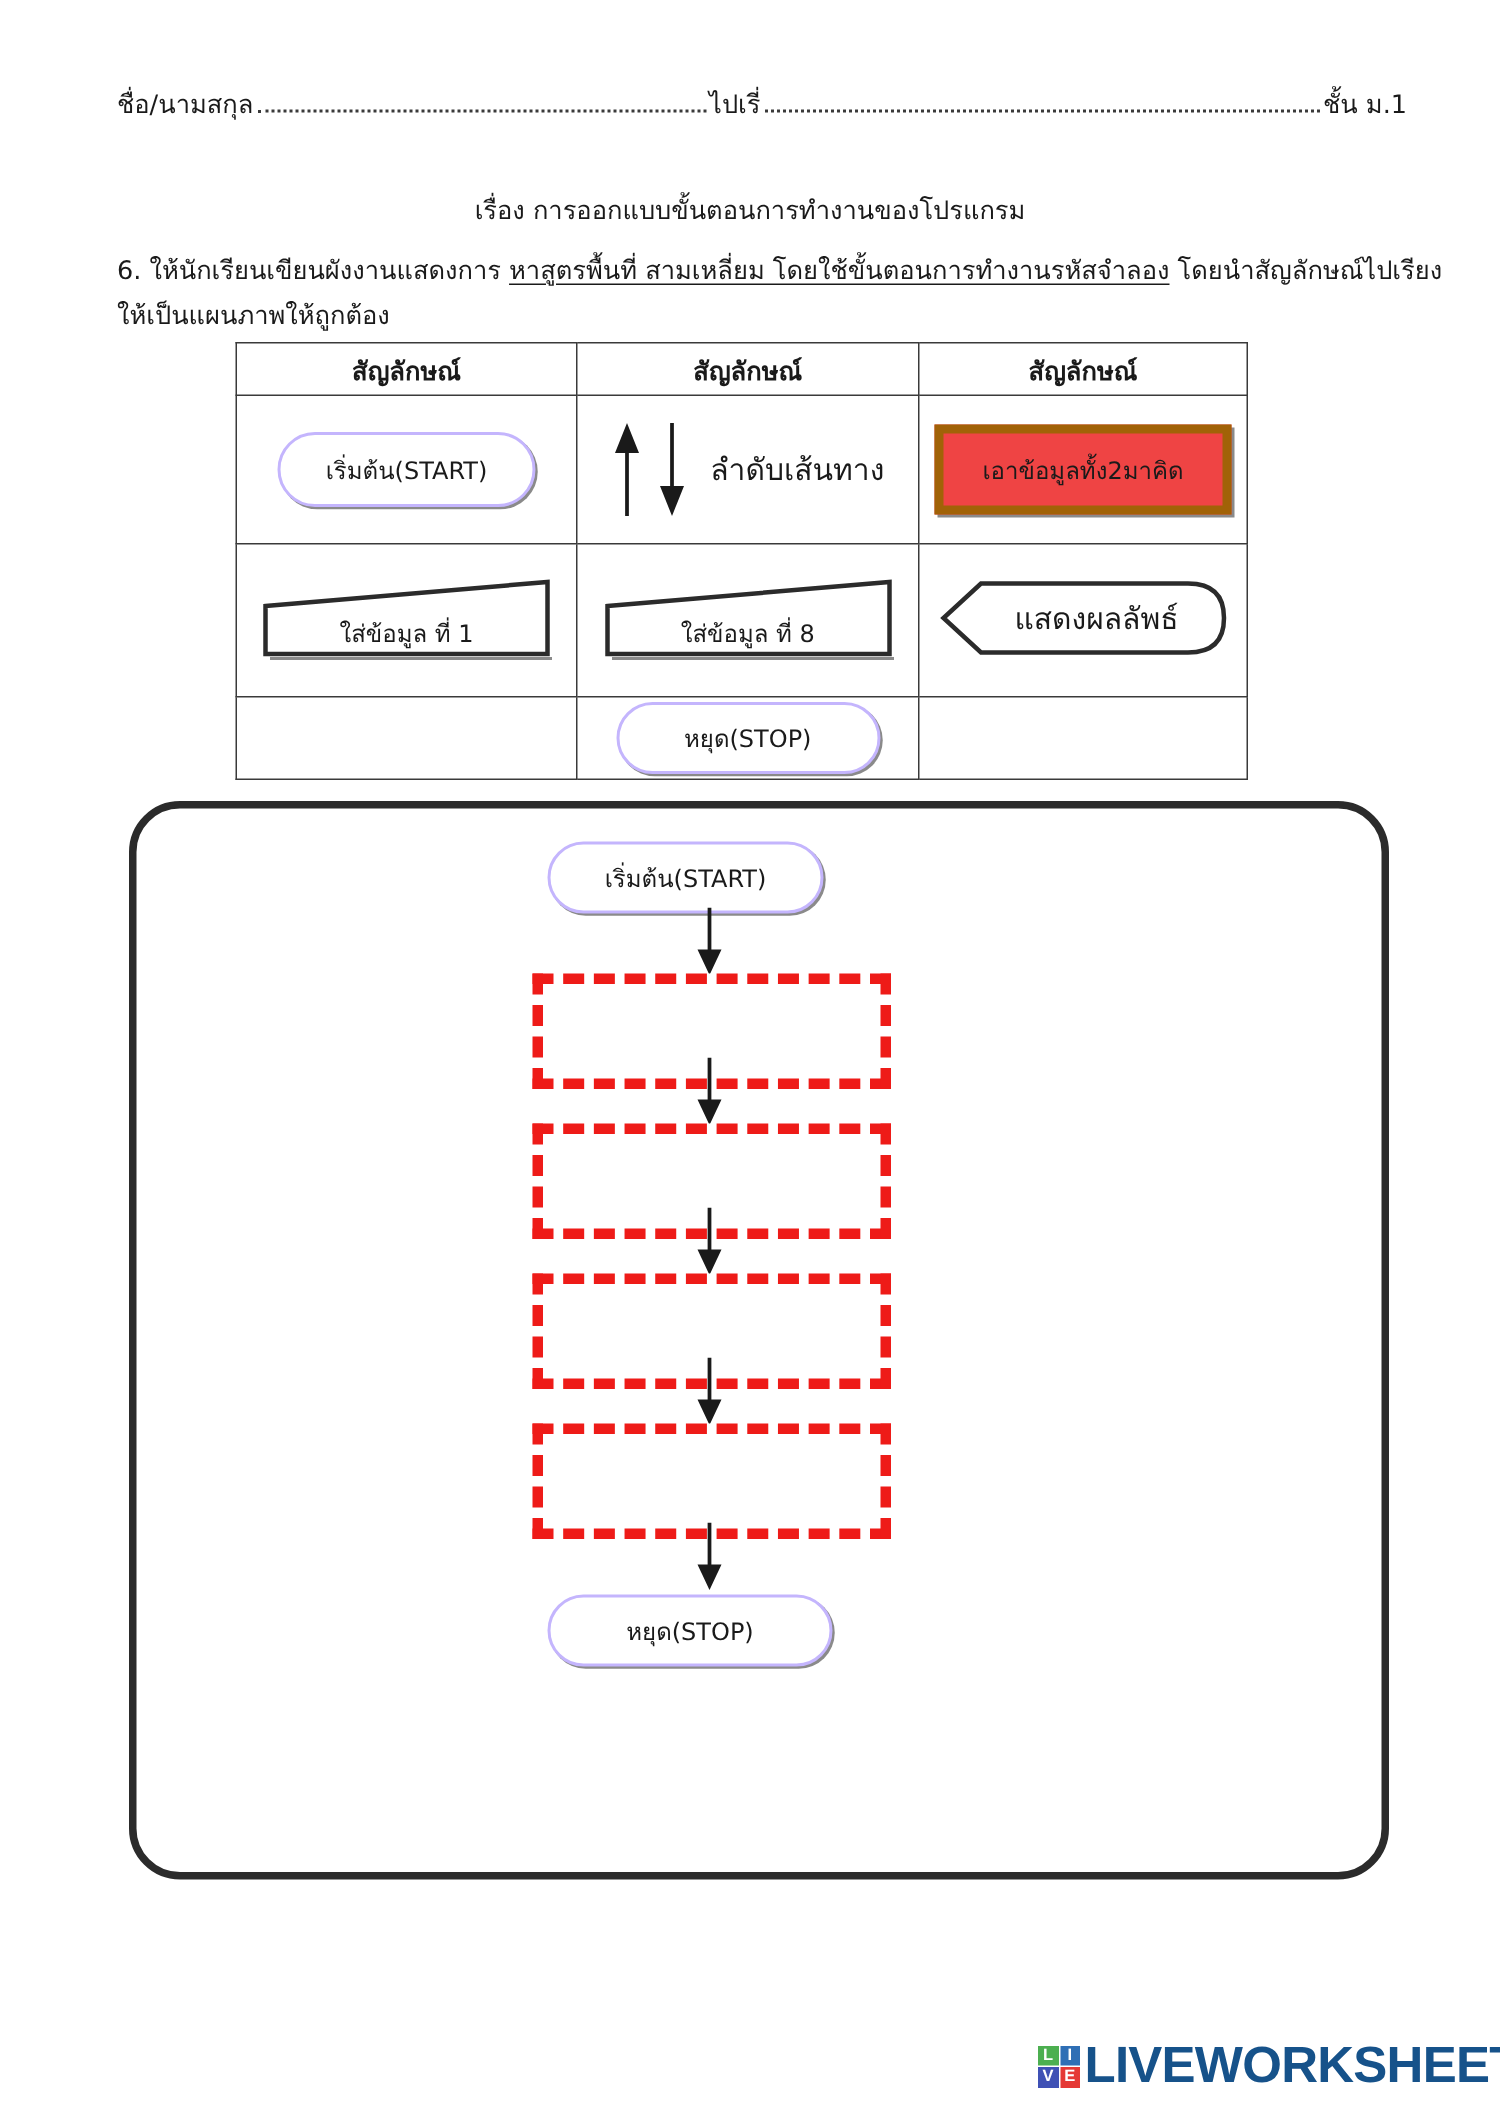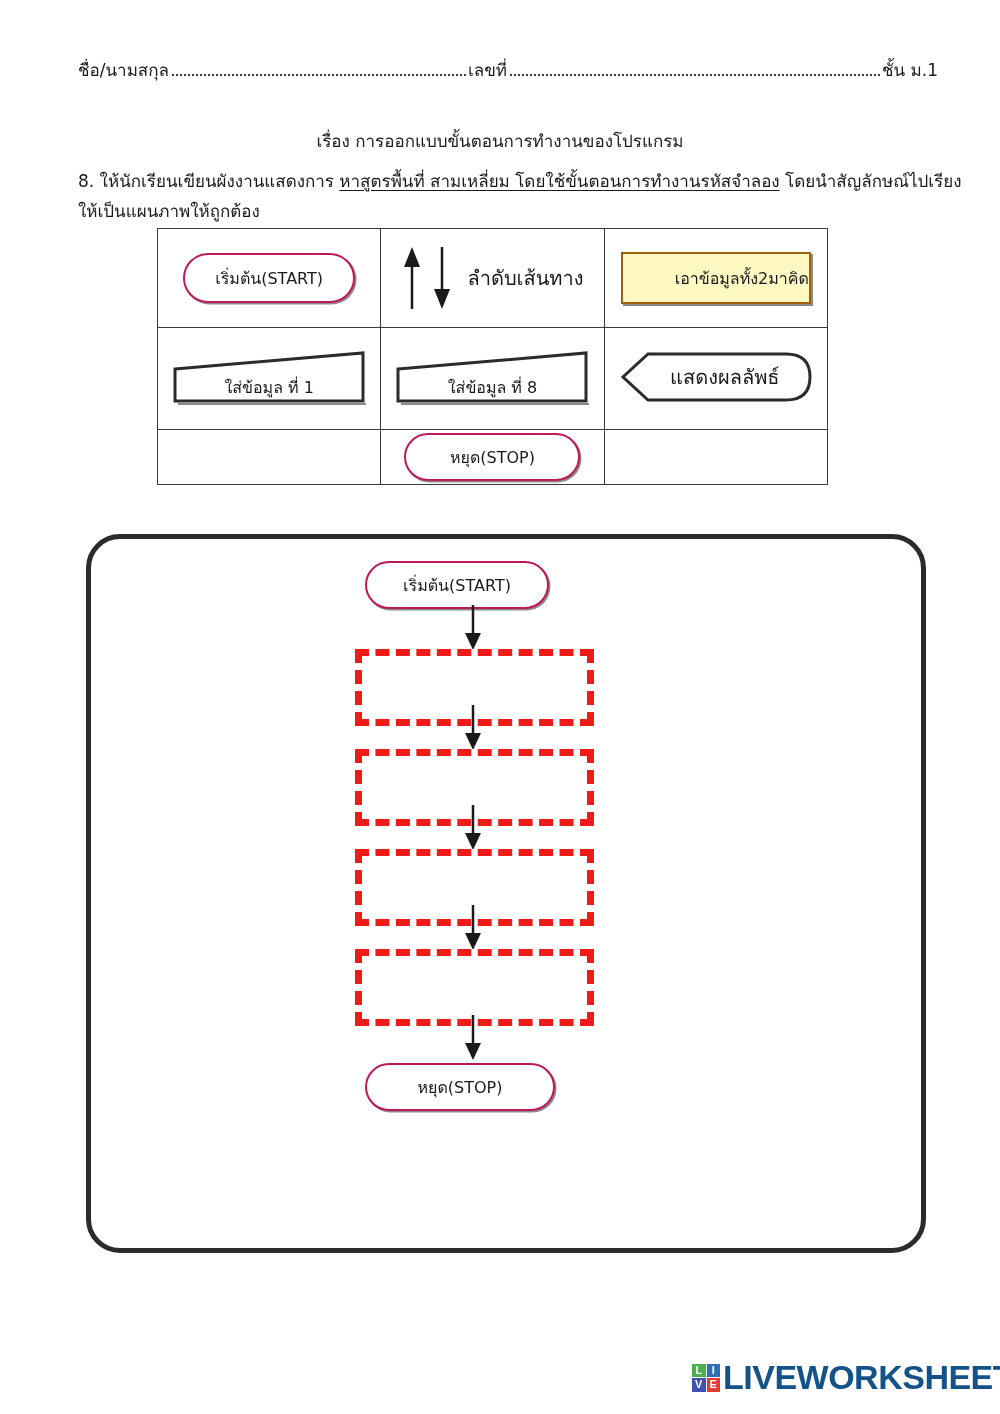--- a/index.html
+++ b/index.html
@@ -170,7 +170,7 @@
   <div class="nameline">
     <span class="lbl">ชื่อ/นามสกุล</span>
     <span class="dots"></span>
-    <span class="lbl">เลขที่</span>
+    <span class="lbl">ไปเรี่</span>
     <span class="dots mid"></span>
     <span class="lbl">ชั้น ม.1</span>
   </div>

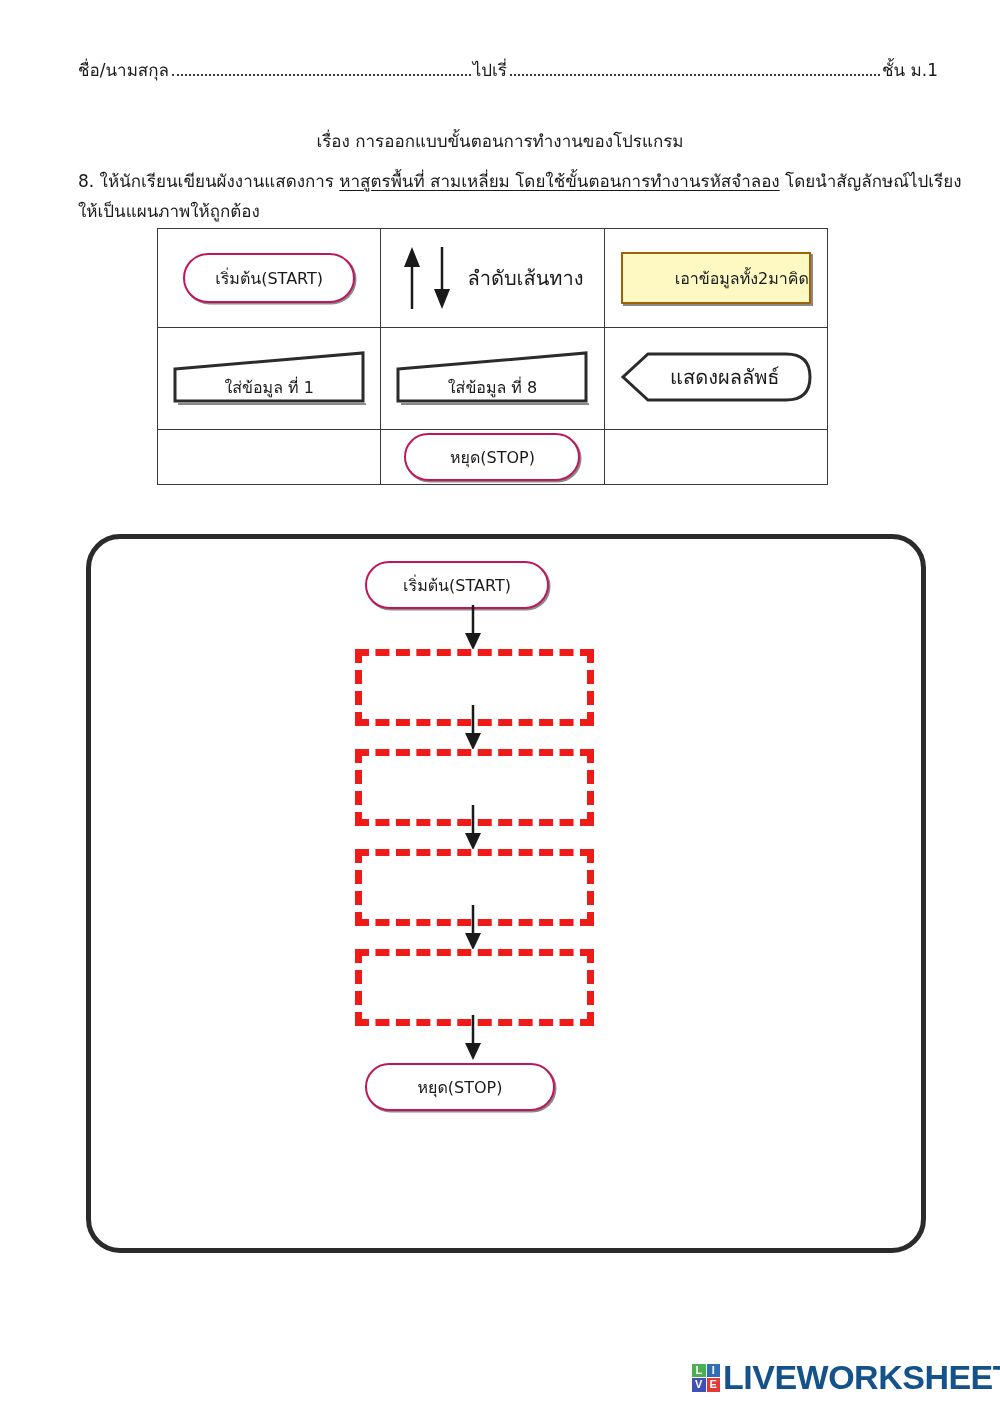--- a/index.html
+++ b/index.html
@@ -178,7 +178,7 @@
   <div class="t-center" id="title-subject">เรื่อง  การออกแบบขั้นตอนการทำงานของโปรแกรม</div>
 
   <div class="instruction">
-    <span>8. ให้นักเรียนเขียนผังงานแสดงการ </span><span class="u">หาสูตรพื้นที่ สามเหลี่ยม โดยใช้ขั้นตอนการทำงานรหัสจำลอง</span><span> โดยนำสัญลักษณ์ไปเรียงให้เป็นแผนภาพให้ถูกต้อง</span>
+    <span>6. ให้นักเรียนเขียนผังงานแสดงการ </span><span class="u">หาสูตรพื้นที่ สามเหลี่ยม โดยใช้ขั้นตอนการทำงานรหัสจำลอง</span><span> โดยนำสัญลักษณ์ไปเรียงให้เป็นแผนภาพให้ถูกต้อง</span>
   </div>
 
   <table class="symtable">

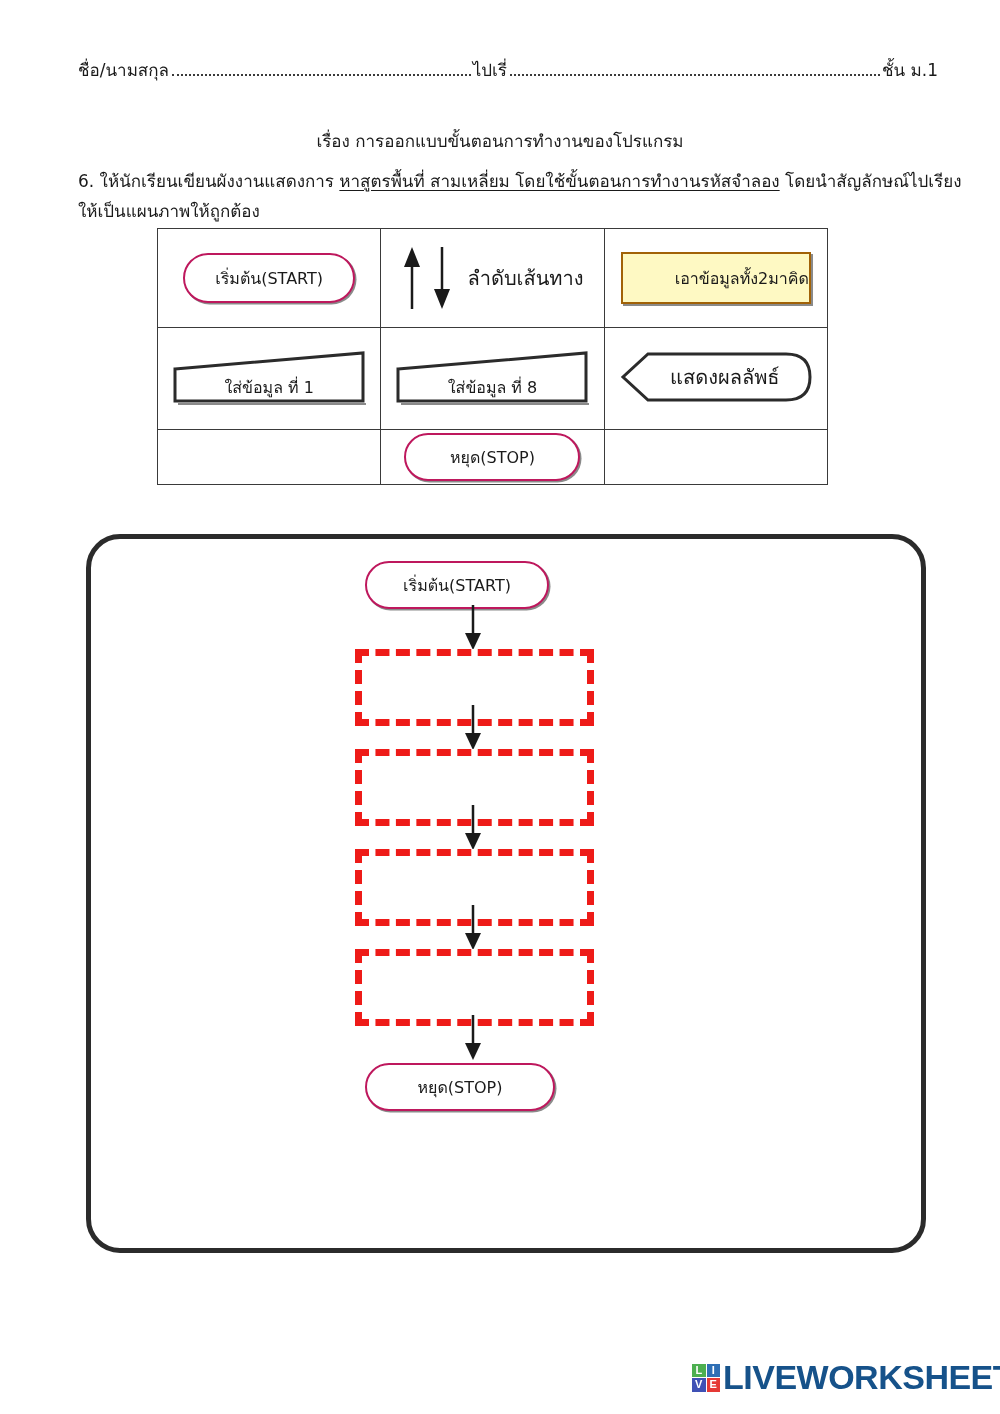--- a/index.html
+++ b/index.html
@@ -183,6 +183,11 @@
 
   <table class="symtable">
     <tbody>
+        <tr>
+      <th class="c1">สัญลักษณ์</th>
+      <th class="c2">สัญลักษณ์</th>
+      <th class="c3">สัญลักษณ์</th>
+    </tr>
 
     <tr class="rowA">
       <td>

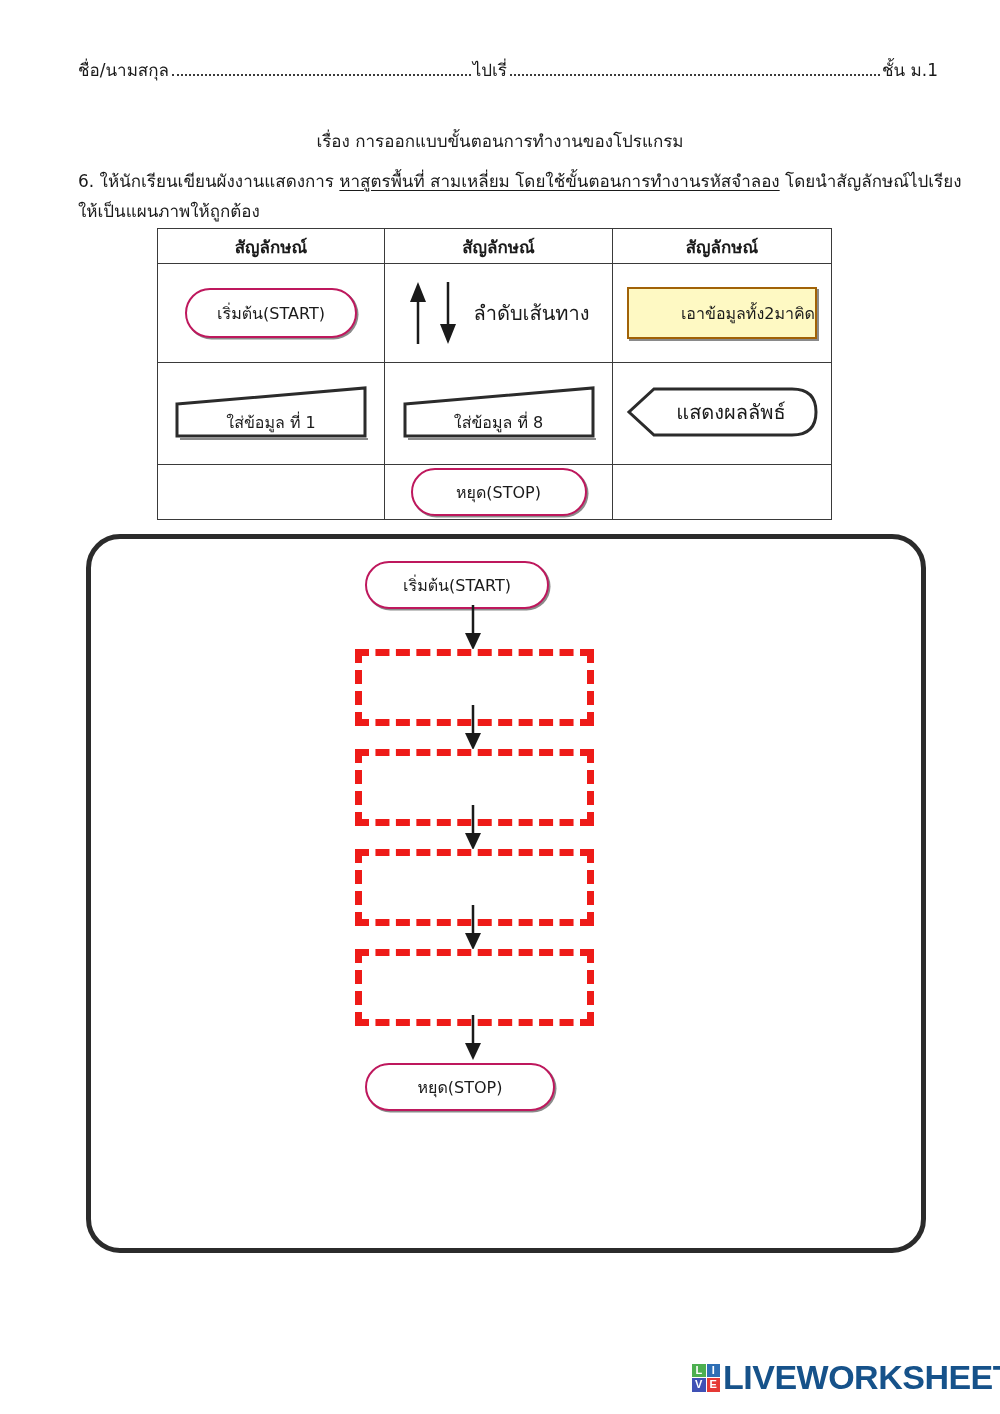--- a/index.html
+++ b/index.html
@@ -69,7 +69,7 @@
   
   .term{
     display:inline-flex;align-items:center;justify-content:center;
-    border:2px solid #be185d;border-radius:26px;
+    border:2px solid #c4b5fd;border-radius:26px;
     background:#fff;font-size:16px;
     box-shadow:1.5px 1.5px 0 #8a8a8a;
   }

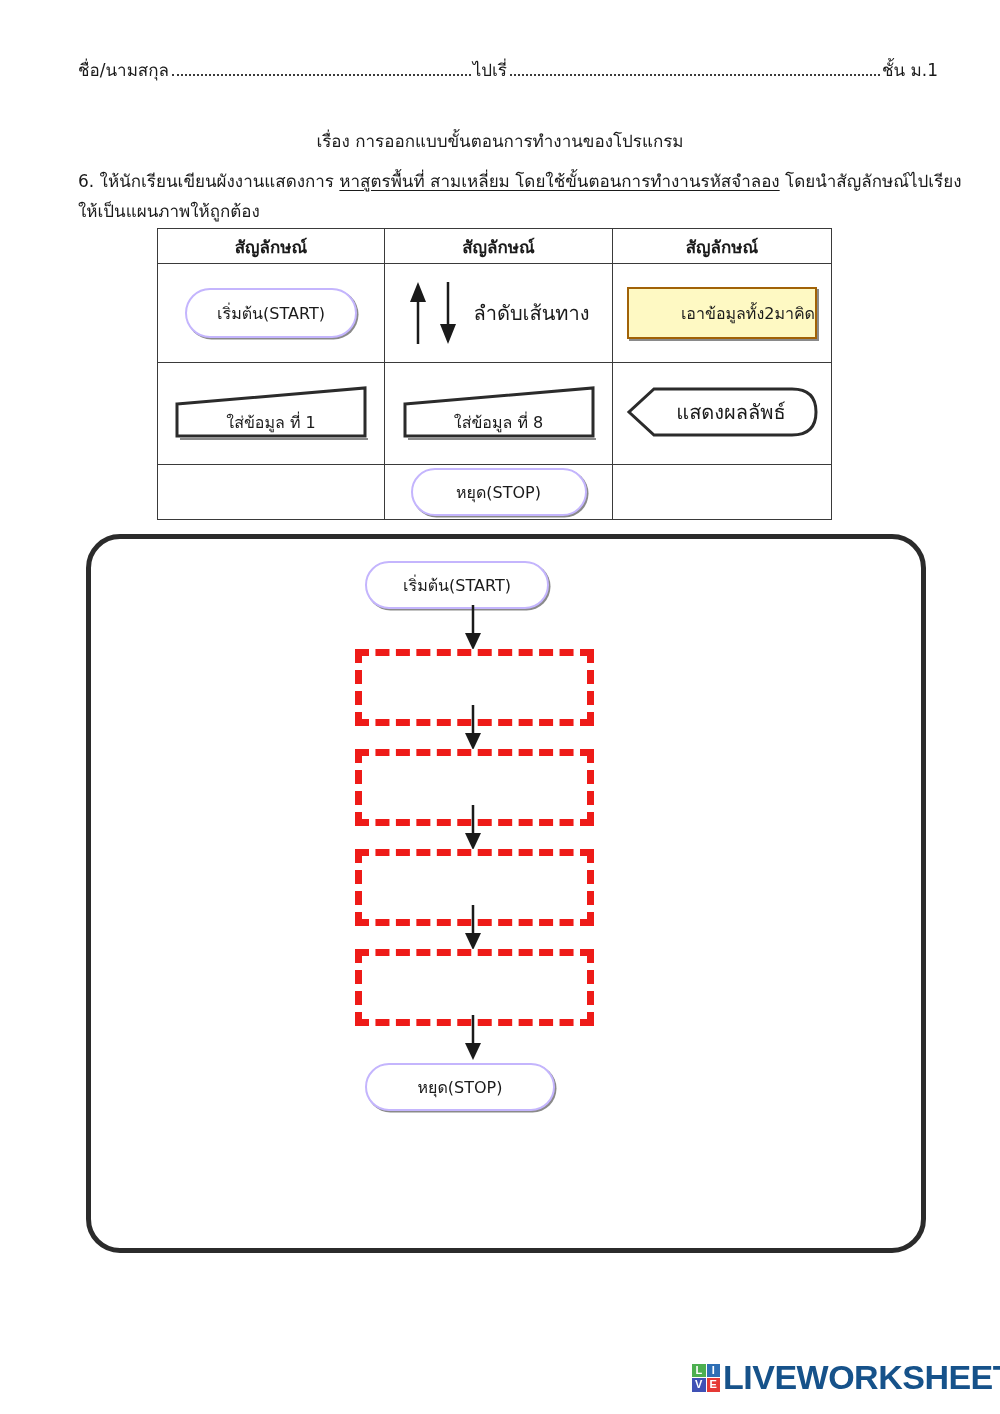--- a/index.html
+++ b/index.html
@@ -77,8 +77,8 @@
   .t-stop-tbl{width:172px;height:44px;}
 
   .proc{
-    display:inline-flex;align-items:center;justify-content:flex-end;
-    border:2px solid #a16207;background:#fef9c3;font-size:16px;
+    display:inline-flex;align-items:center;justify-content:center;
+    border:6px solid #a16207;background:#ef4444;font-size:16px;
     width:186px;height:48px;
     box-shadow:2px 2px 0 #8a8a8a;
   }

